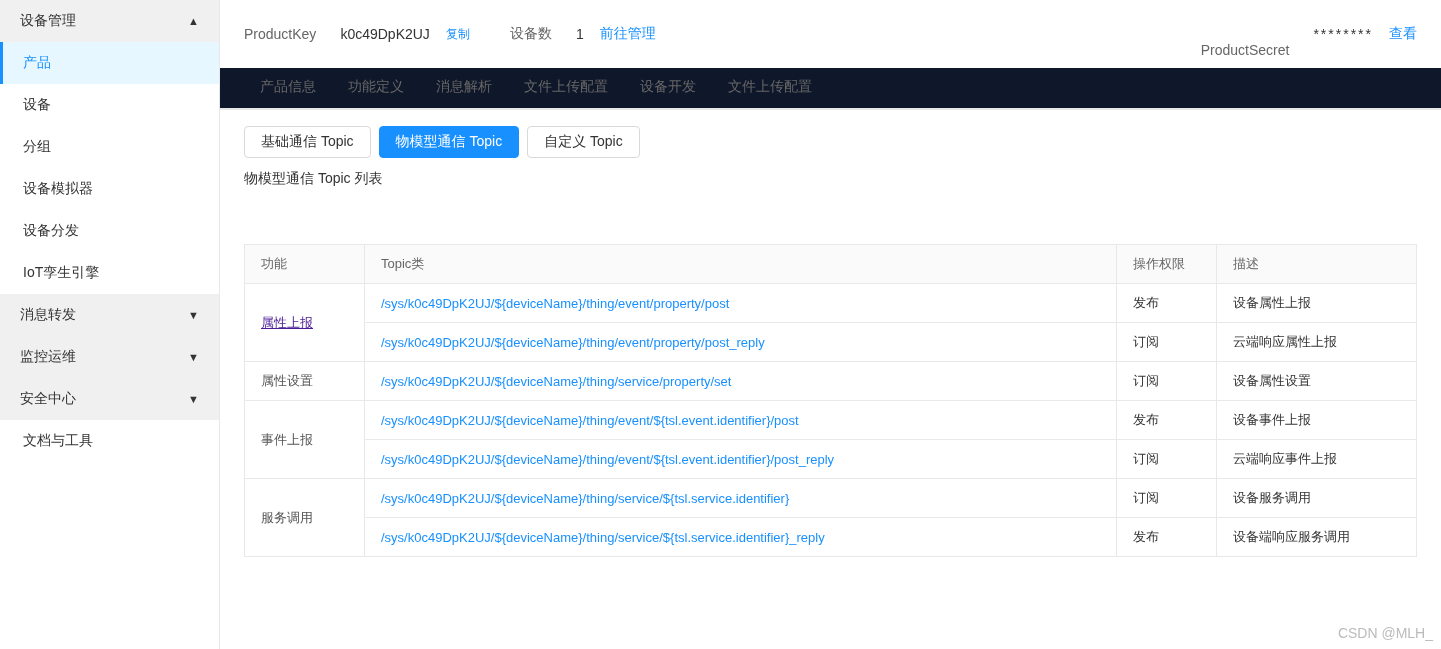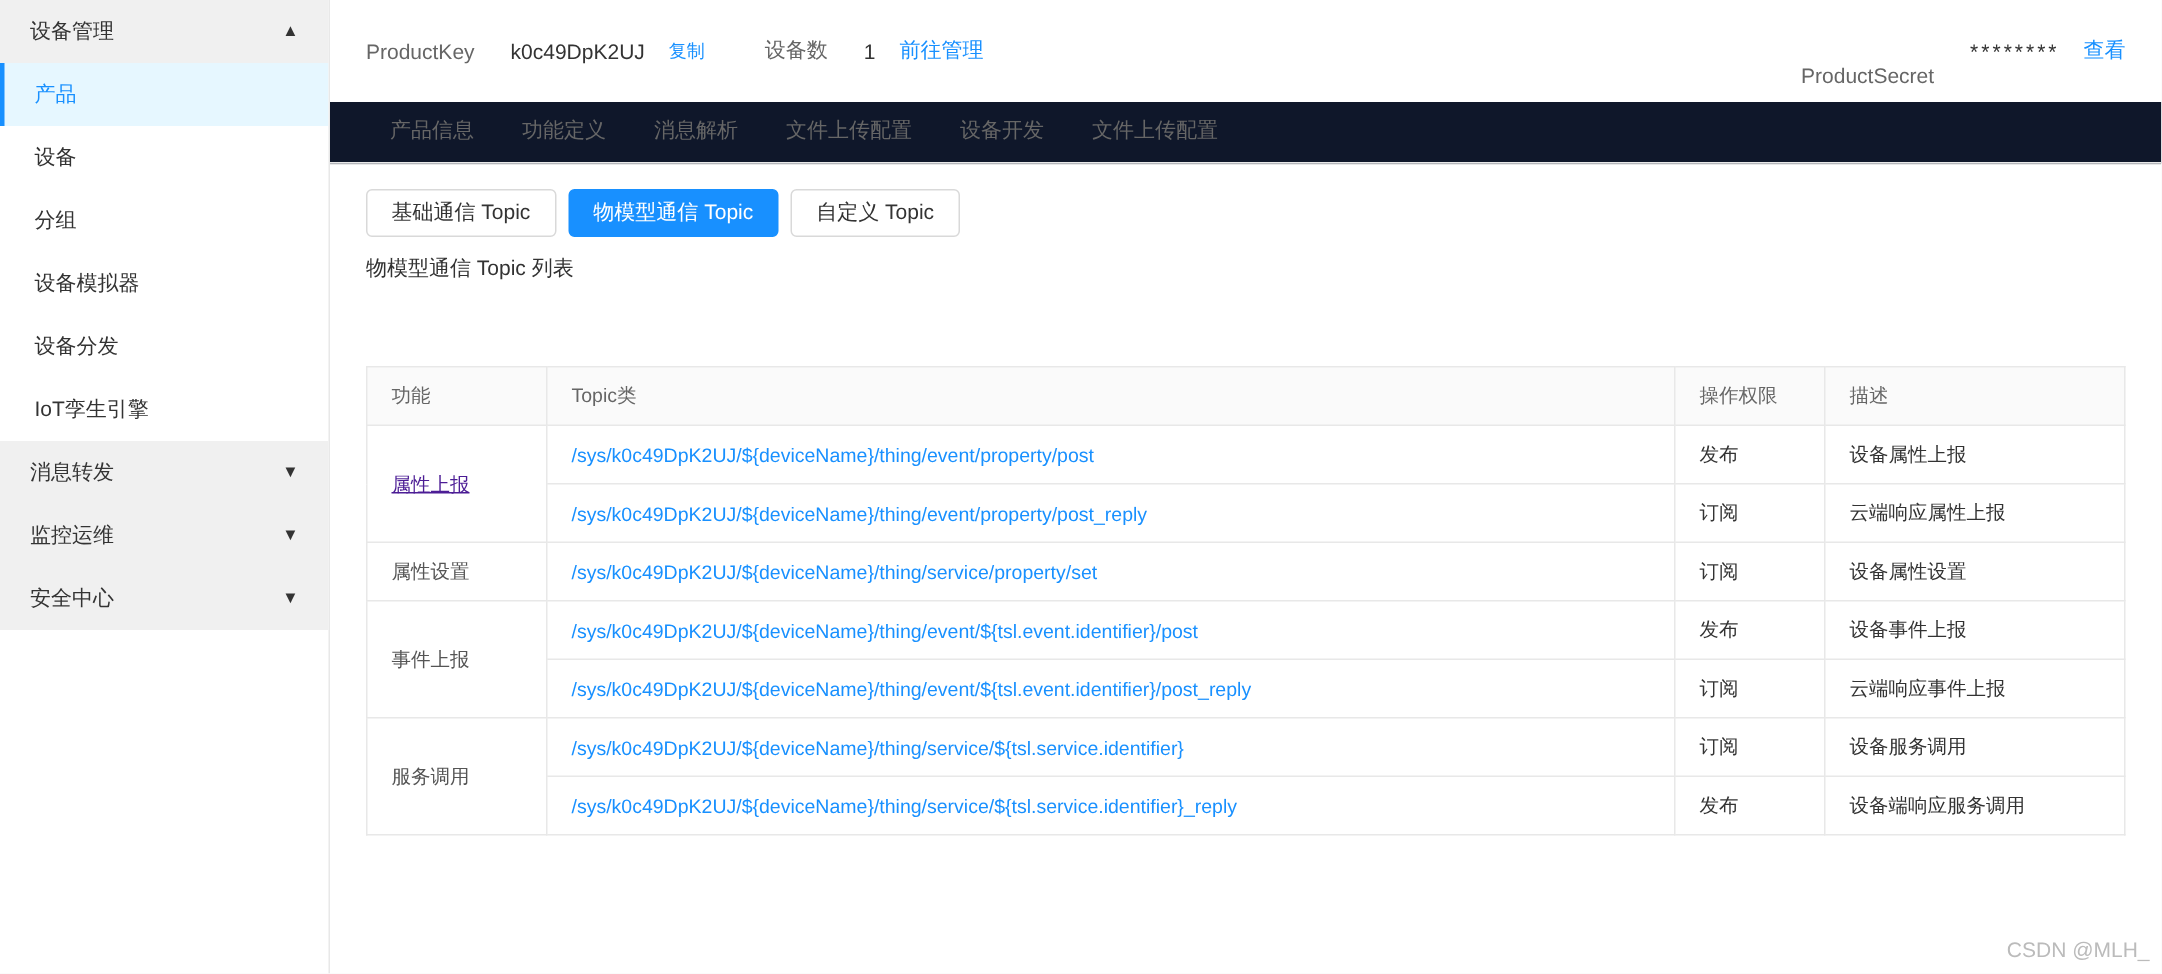--- a/index.html
+++ b/index.html
@@ -206,6 +206,9 @@
   <div class="sidebar-section-header">
     <span>安全中心</span>
     <span class="collapse-icon">▼</span>
+  </div>
+  <div class="sidebar-item">
+    <span>文档与工具</span>
   </div>
 </div>
 

